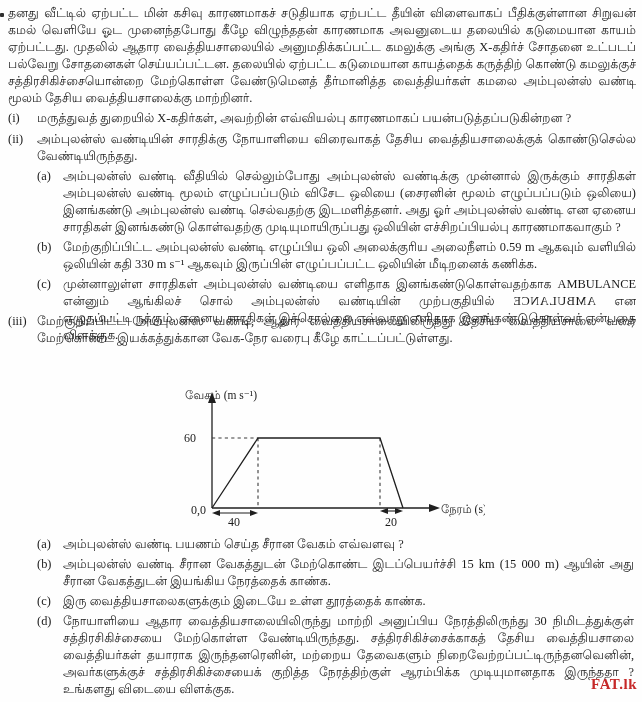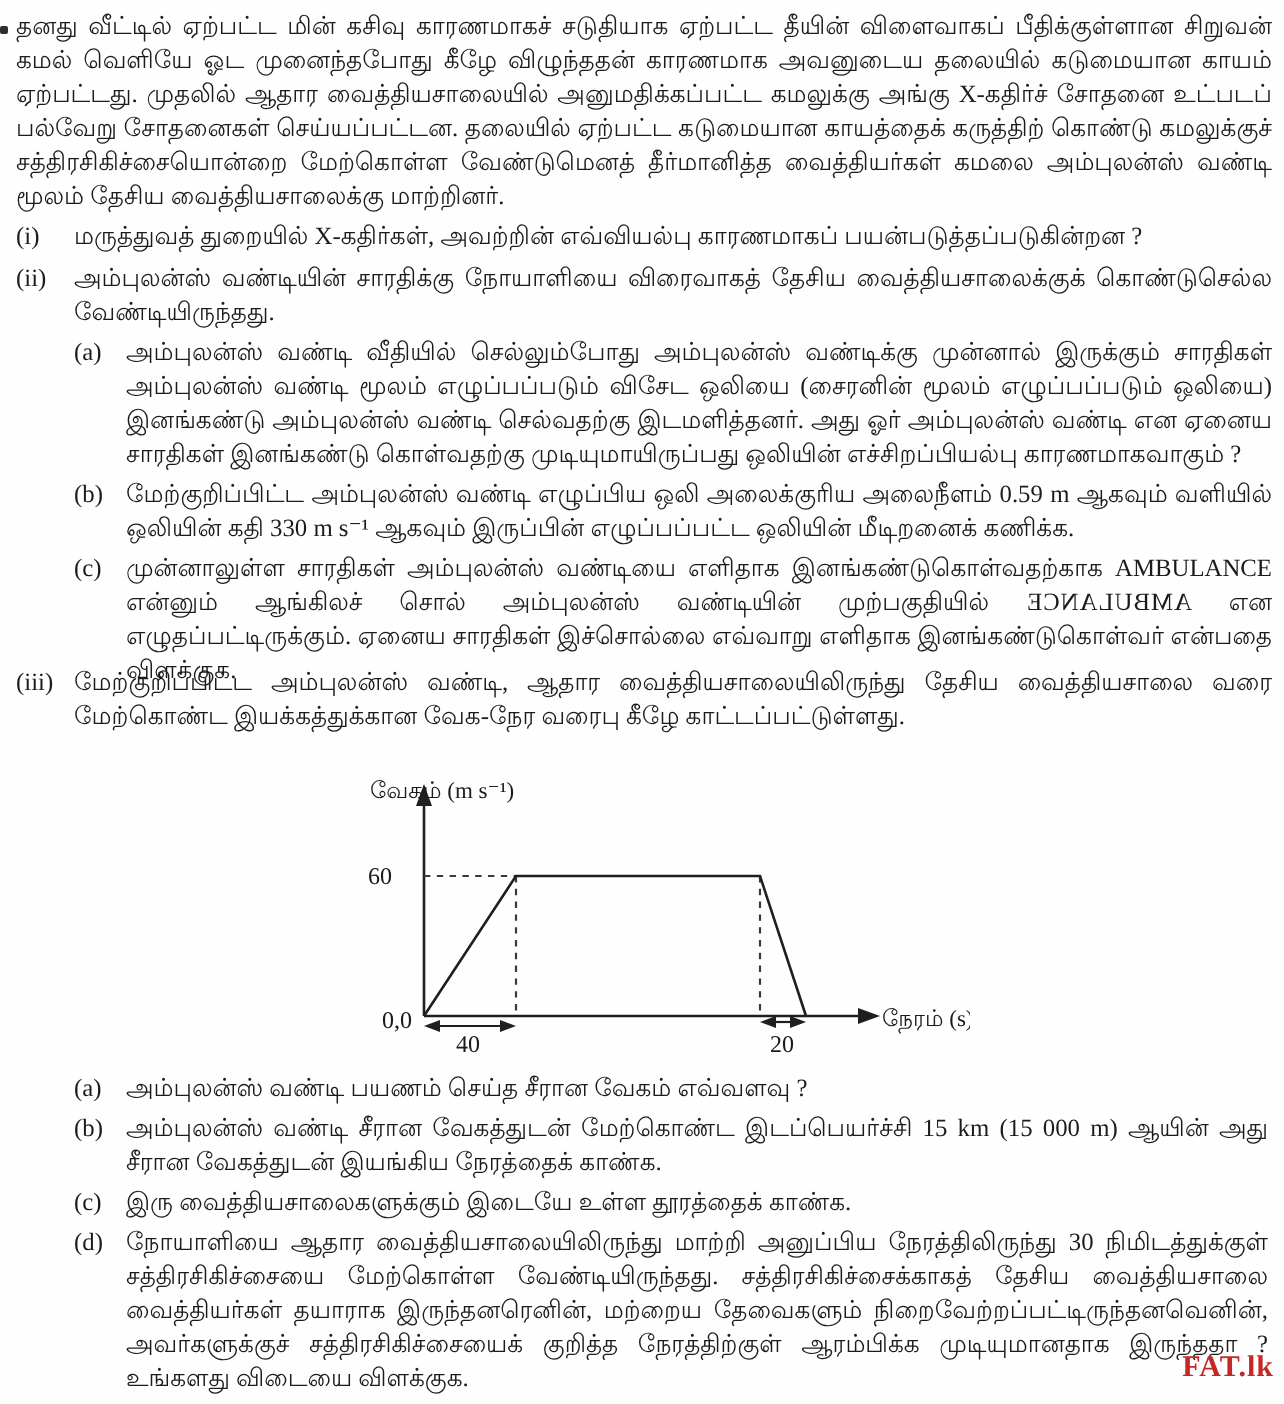--- a/index.html
+++ b/index.html
@@ -78,7 +78,7 @@
     </div>
   </div>
 
-  <div class="block" style="top:313px;margin-top:20px;">
+  <div class="block" style="top:313px;">
     <div class="row">
       <span class="marker">(iii)</span>
       <div class="rtext">மேற்குறிப்பிட்ட அம்புலன்ஸ் வண்டி, ஆதார வைத்தியசாலையிலிருந்து தேசிய வைத்தியசாலை வரை மேற்கொண்ட இயக்கத்துக்கான வேக-நேர வரைபு கீழே காட்டப்பட்டுள்ளது.</div>

